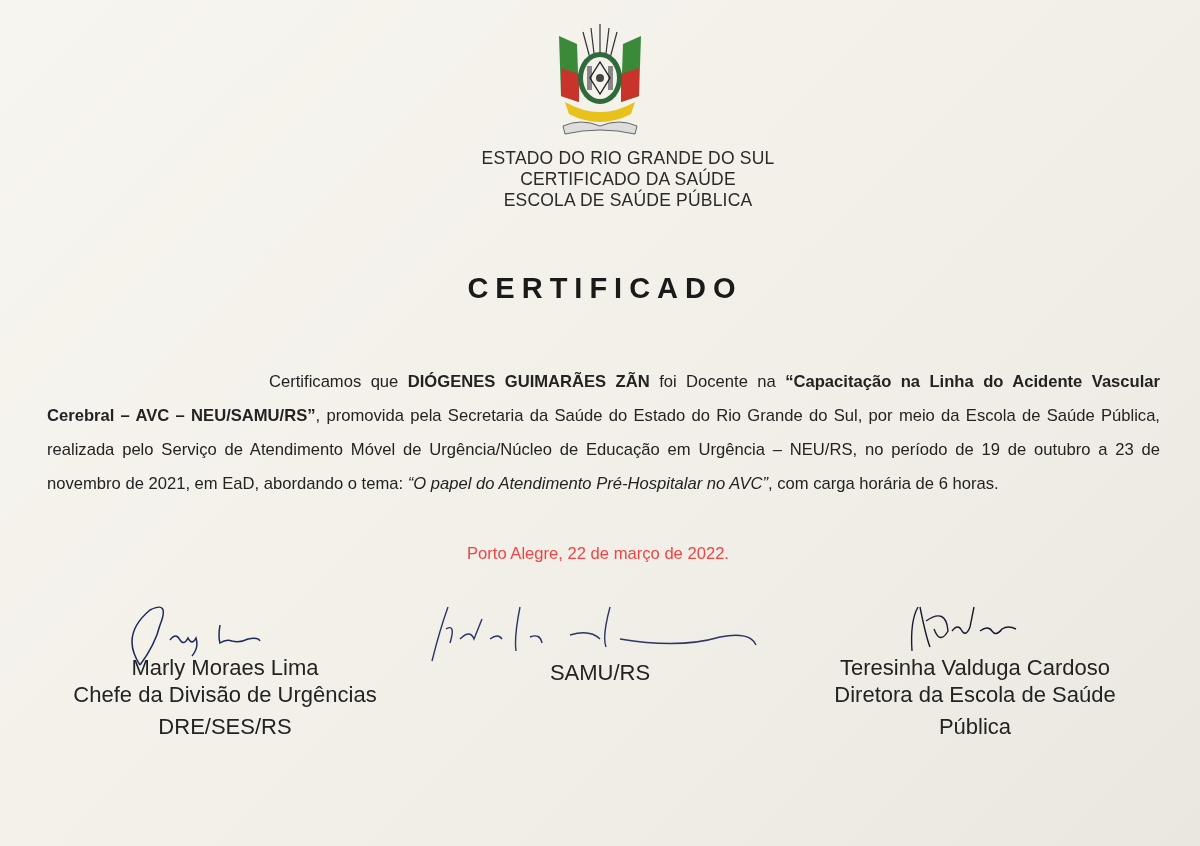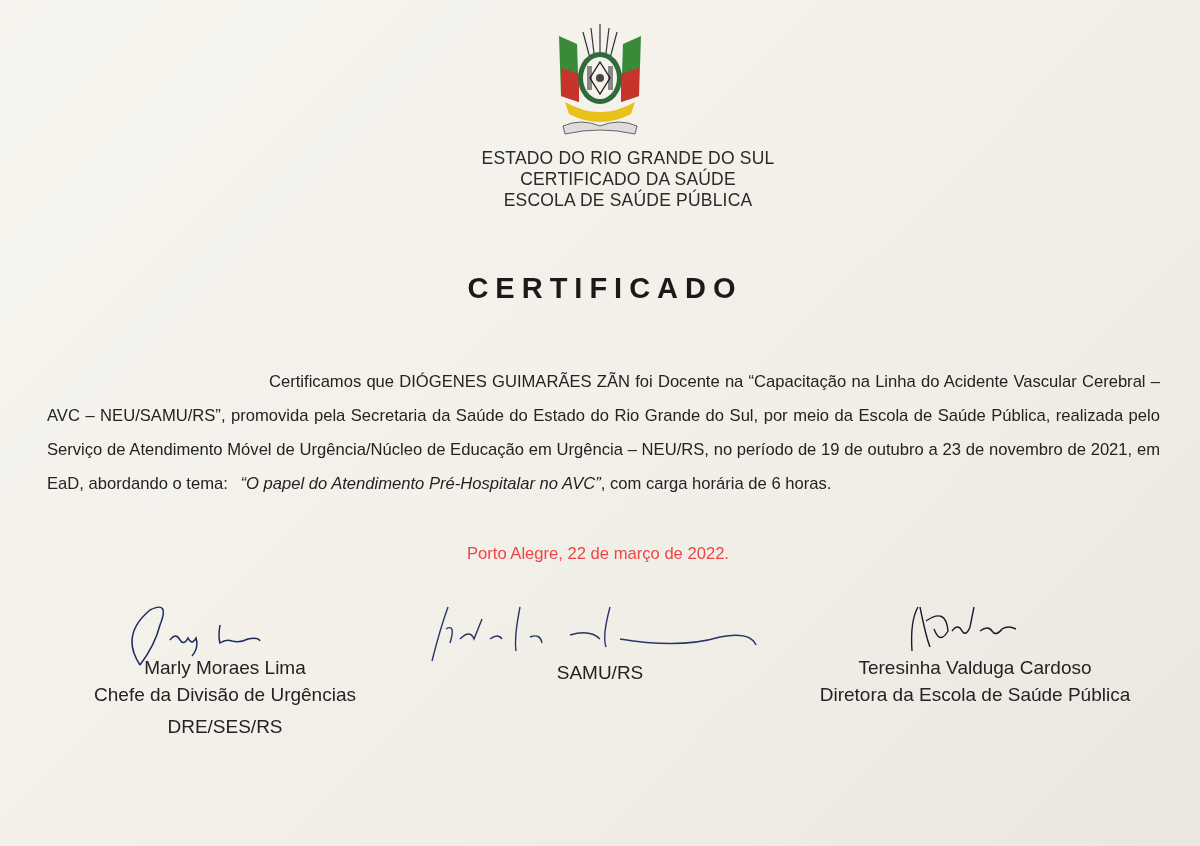--- a/index.html
+++ b/index.html
@@ -20,7 +20,7 @@
     font-size:16.6px; line-height:34px; text-align:justify; color:#232323;
   }
   .body-text .indent { display:inline-block; width:222px; }
-  .body-text b { font-weight:normal; }
+  .body-text b { font-weight:bold; }
   .body-text i { font-style:italic;margin-left:8px; }
   .date { position:absolute; left:0; width:1196px; top:544px; text-align:center; font-size:16.6px; color:#ef4444; }
   .sig { position:absolute; text-align:center; font-size:19px; line-height:32px; color:#232323; }

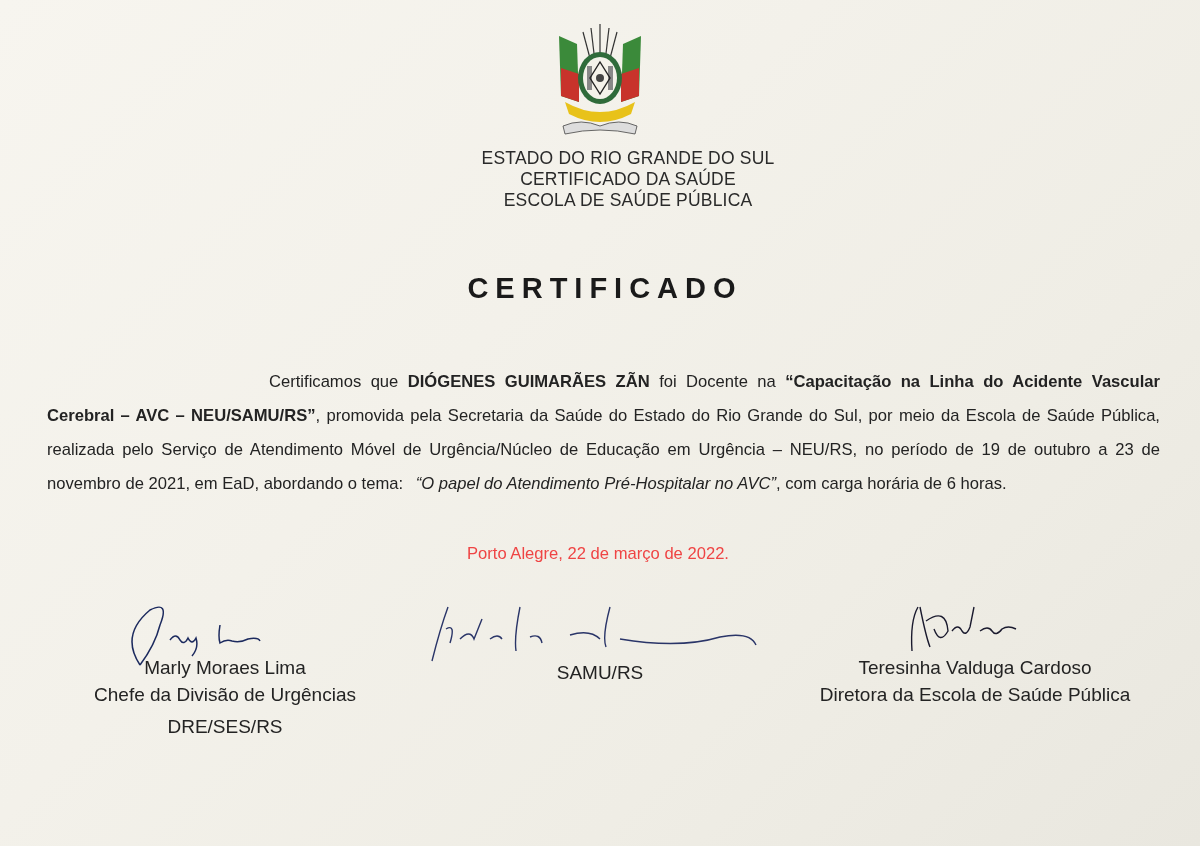--- a/index.html
+++ b/index.html
@@ -21,7 +21,7 @@
   }
   .body-text .indent { display:inline-block; width:222px; }
   .body-text b { font-weight:bold; }
-  .body-text i { font-style:italic;margin-left:8px; }
+  .body-text i { font-style:italic; }
   .date { position:absolute; left:0; width:1196px; top:544px; text-align:center; font-size:16.6px; color:#ef4444; }
   .sig { position:absolute; text-align:center; font-size:19px; line-height:32px; color:#232323; }
   .sig .name { line-height:22px; }

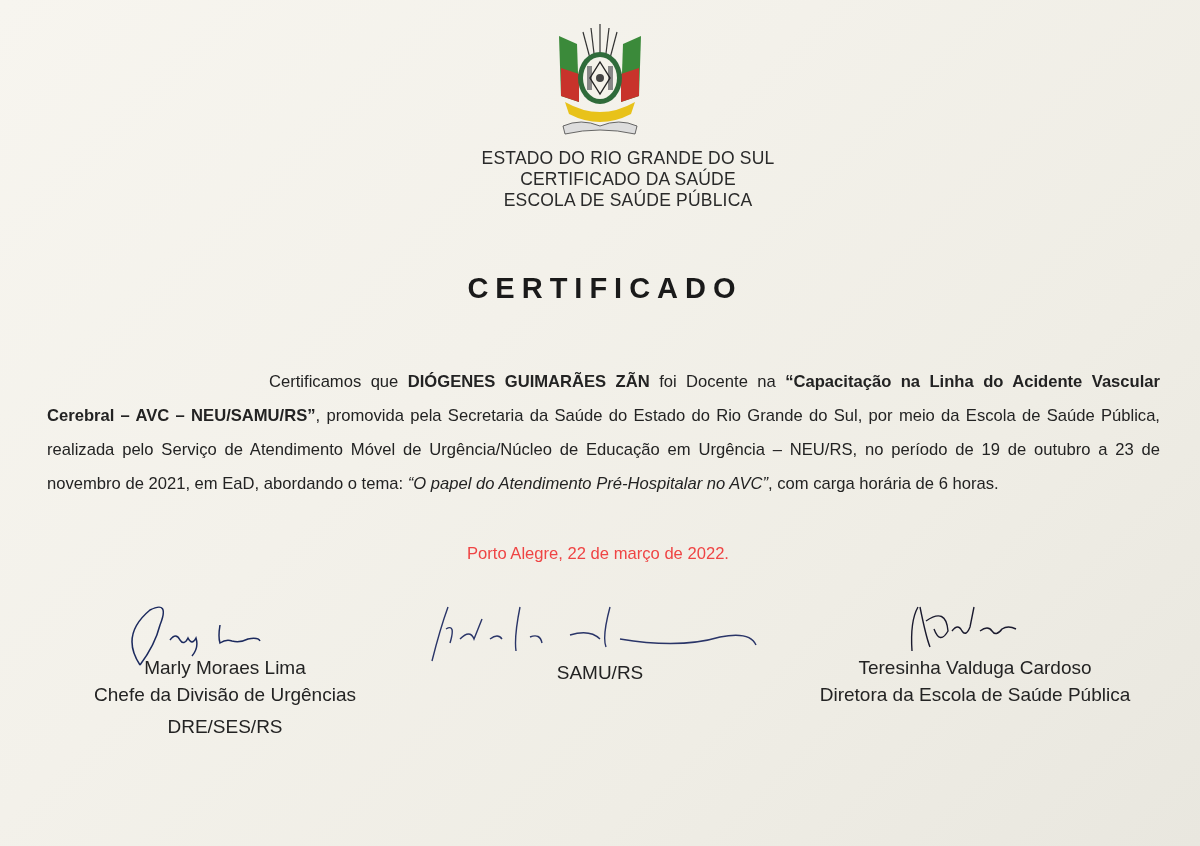--- a/index.html
+++ b/index.html
@@ -23,7 +23,7 @@
   .body-text b { font-weight:bold; }
   .body-text i { font-style:italic; }
   .date { position:absolute; left:0; width:1196px; top:544px; text-align:center; font-size:16.6px; color:#ef4444; }
-  .sig { position:absolute; text-align:center; font-size:19px; line-height:32px; color:#232323; }
+  .sig { position:absolute; text-align:center; font-size:22px; line-height:32px; color:#232323; }
   .sig .name { line-height:22px; }
   .sig svg { position:absolute; }
   .sig1 { left:70px; width:310px; top:657px; }

